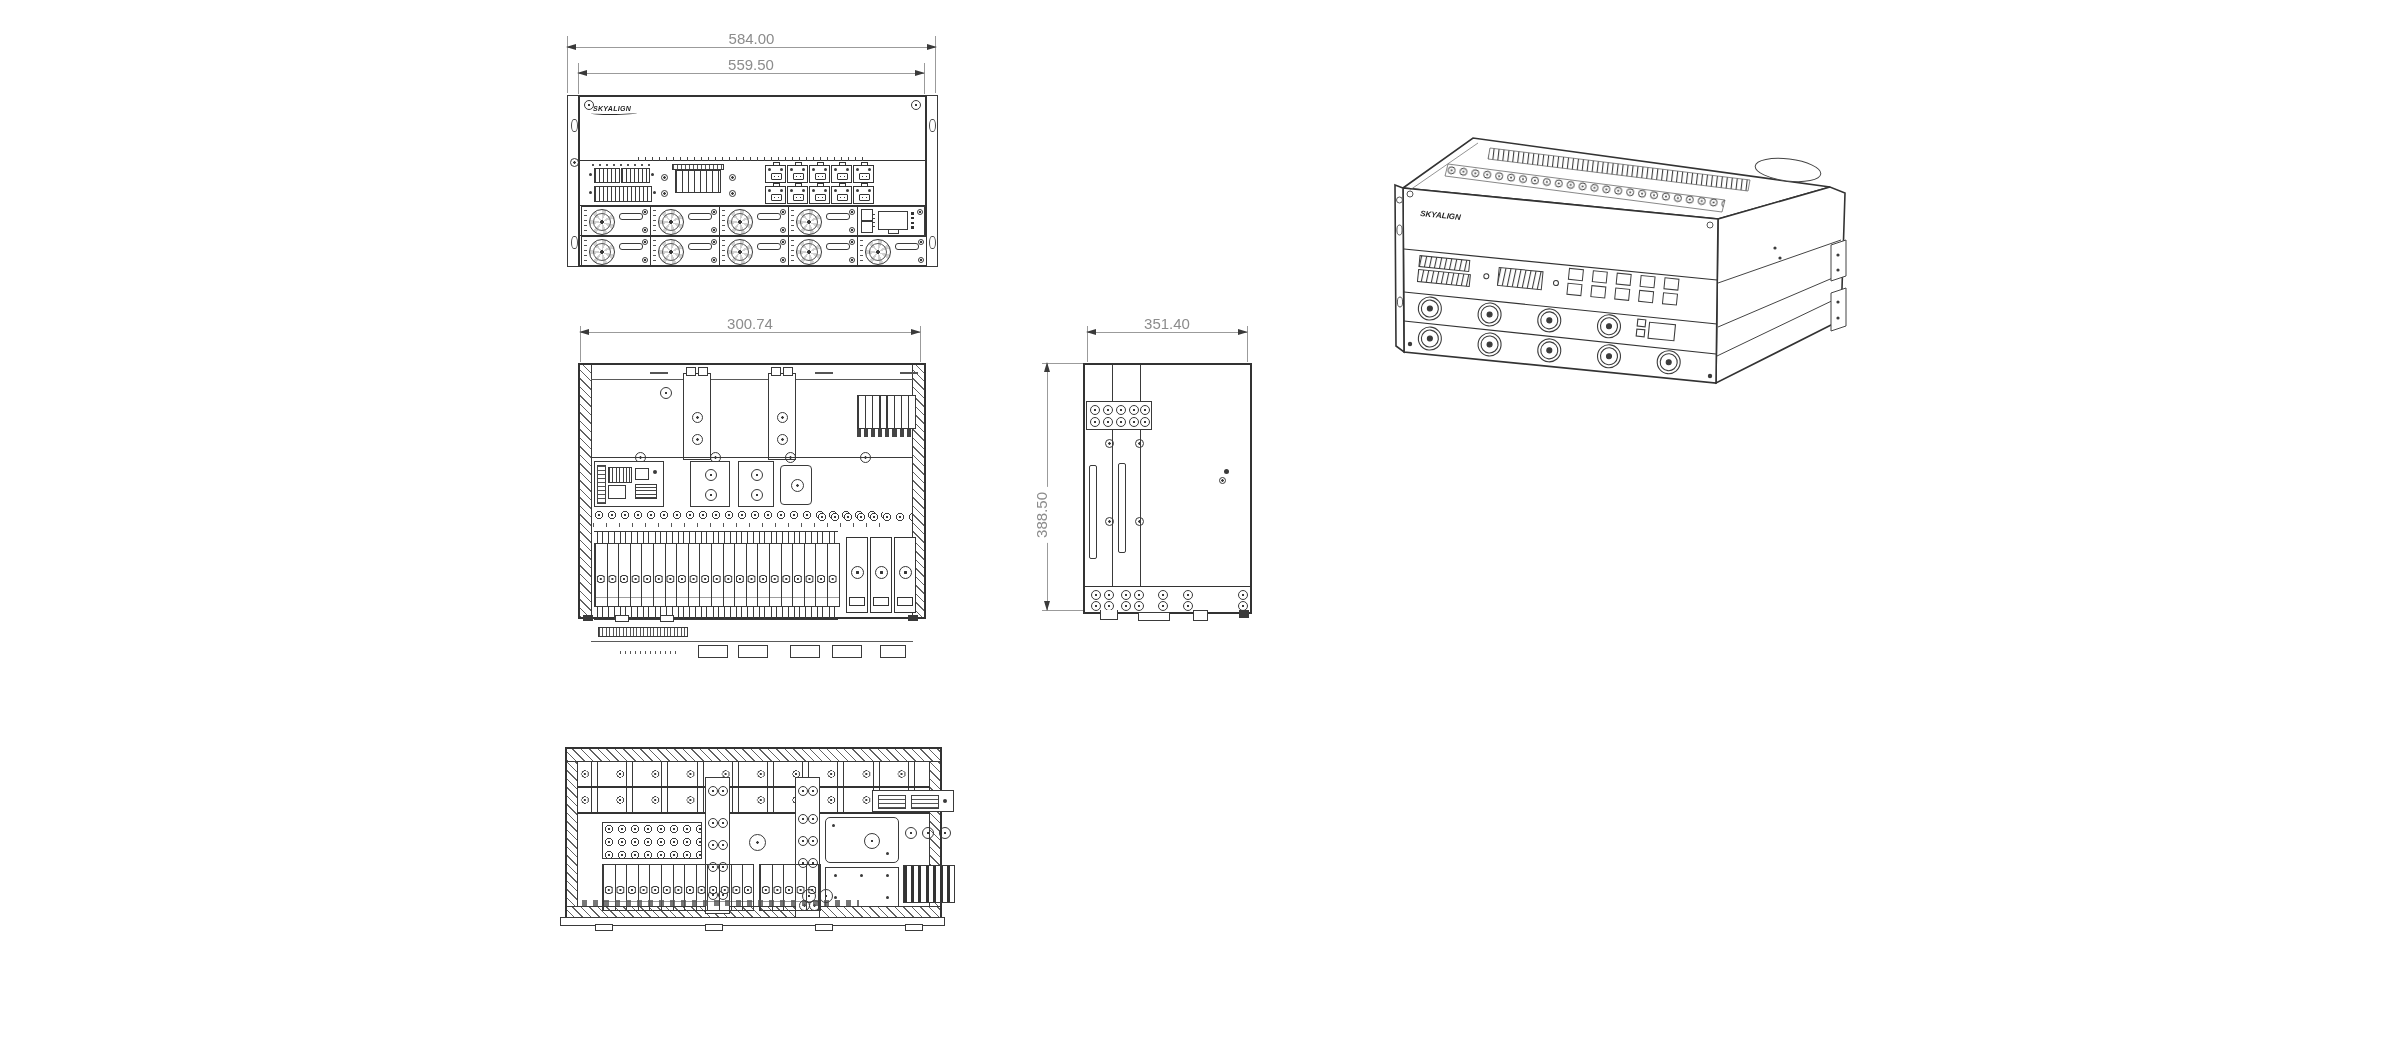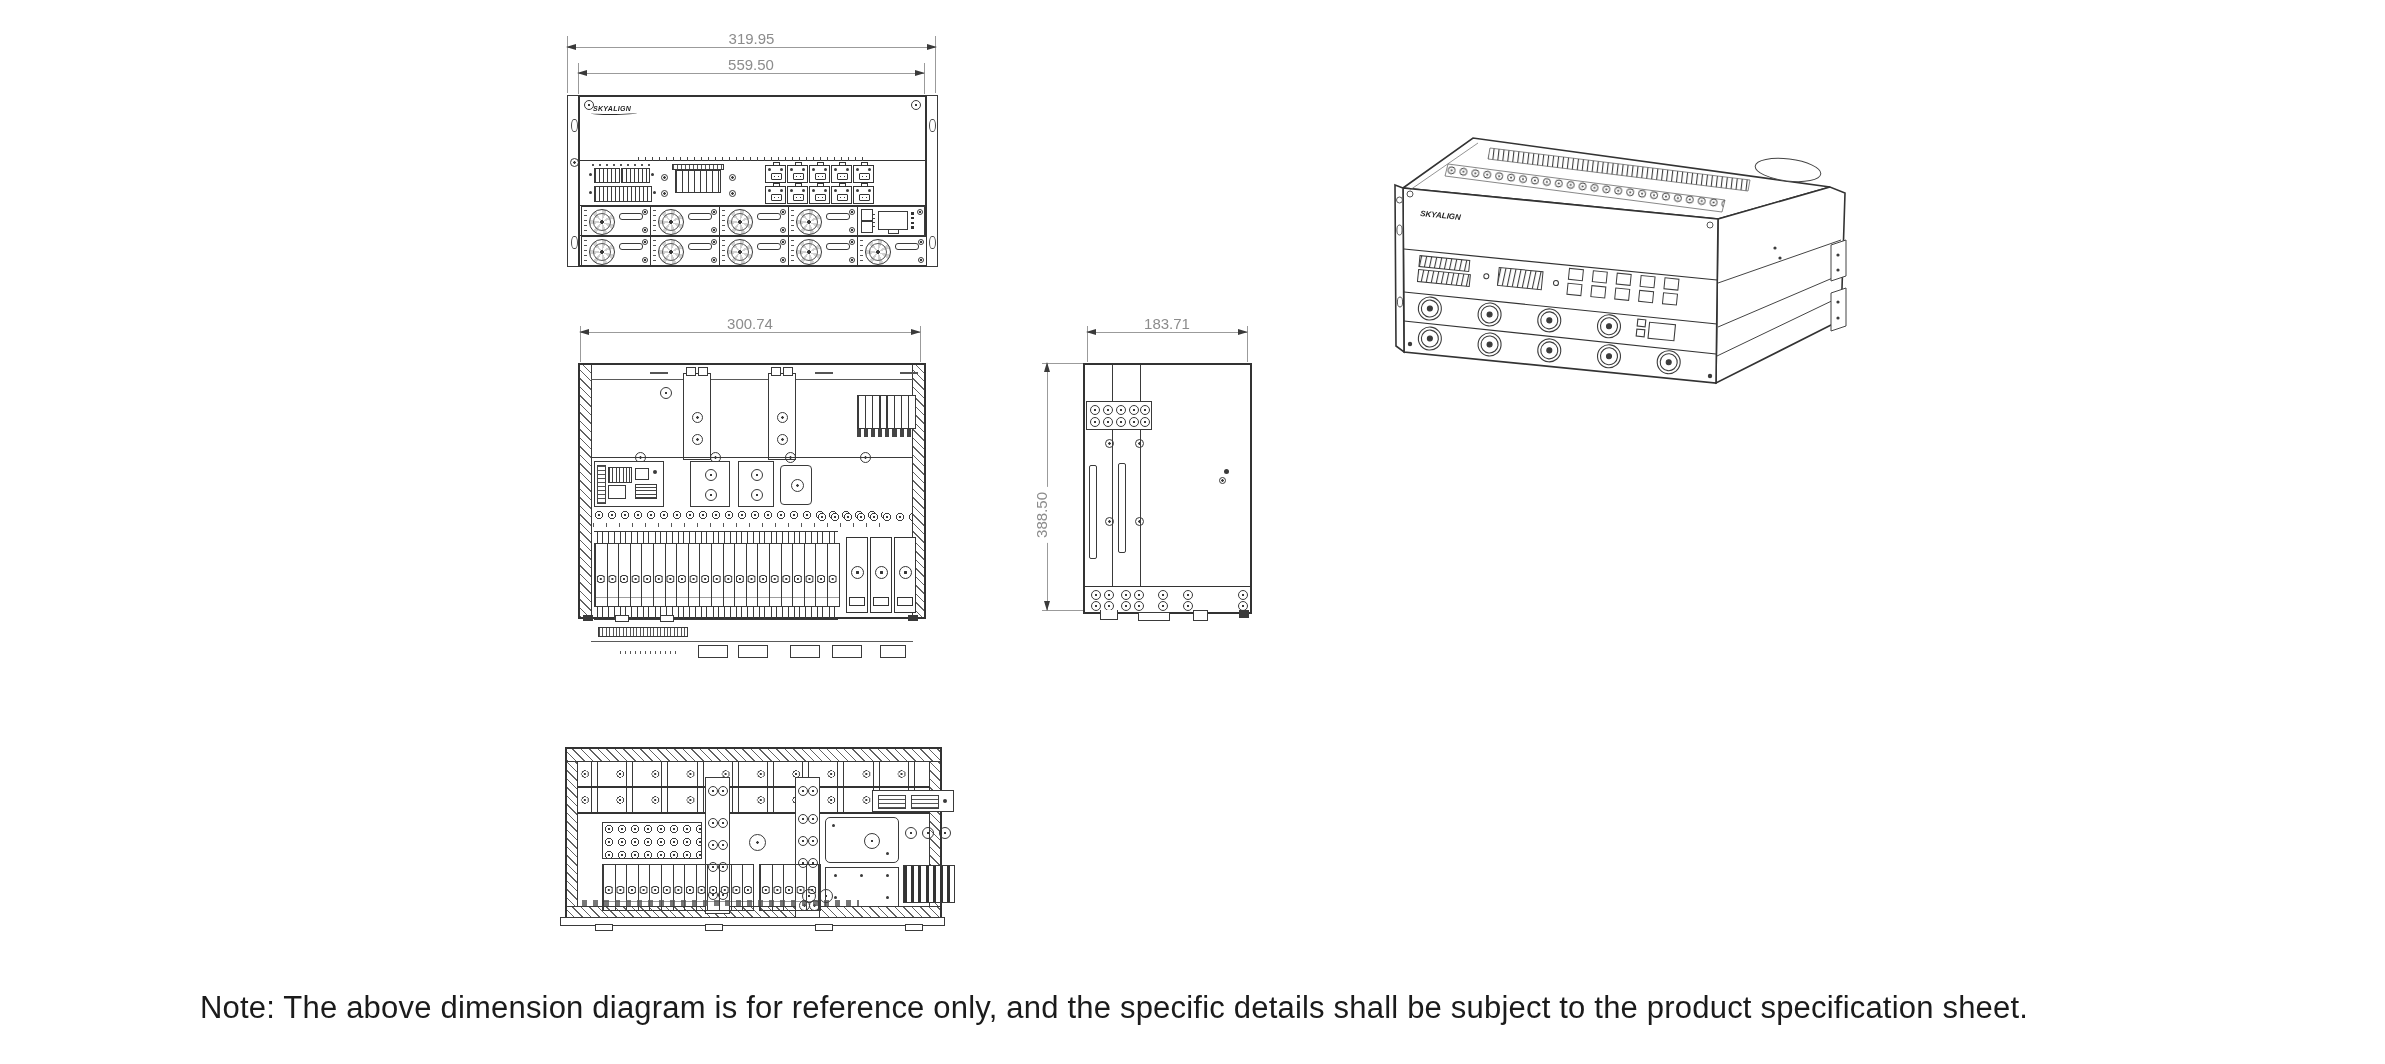--- a/index.html
+++ b/index.html
@@ -93,7 +93,7 @@
       <i class="ln"></i>
       <i class="aL"></i>
       <i class="aR"></i>
-      <span class="lb">319.95</span>
+      <span class="lb">584.00</span>
     </div>
 
     <div class="dimh" style="left:38px;top:53px;width:346px;">

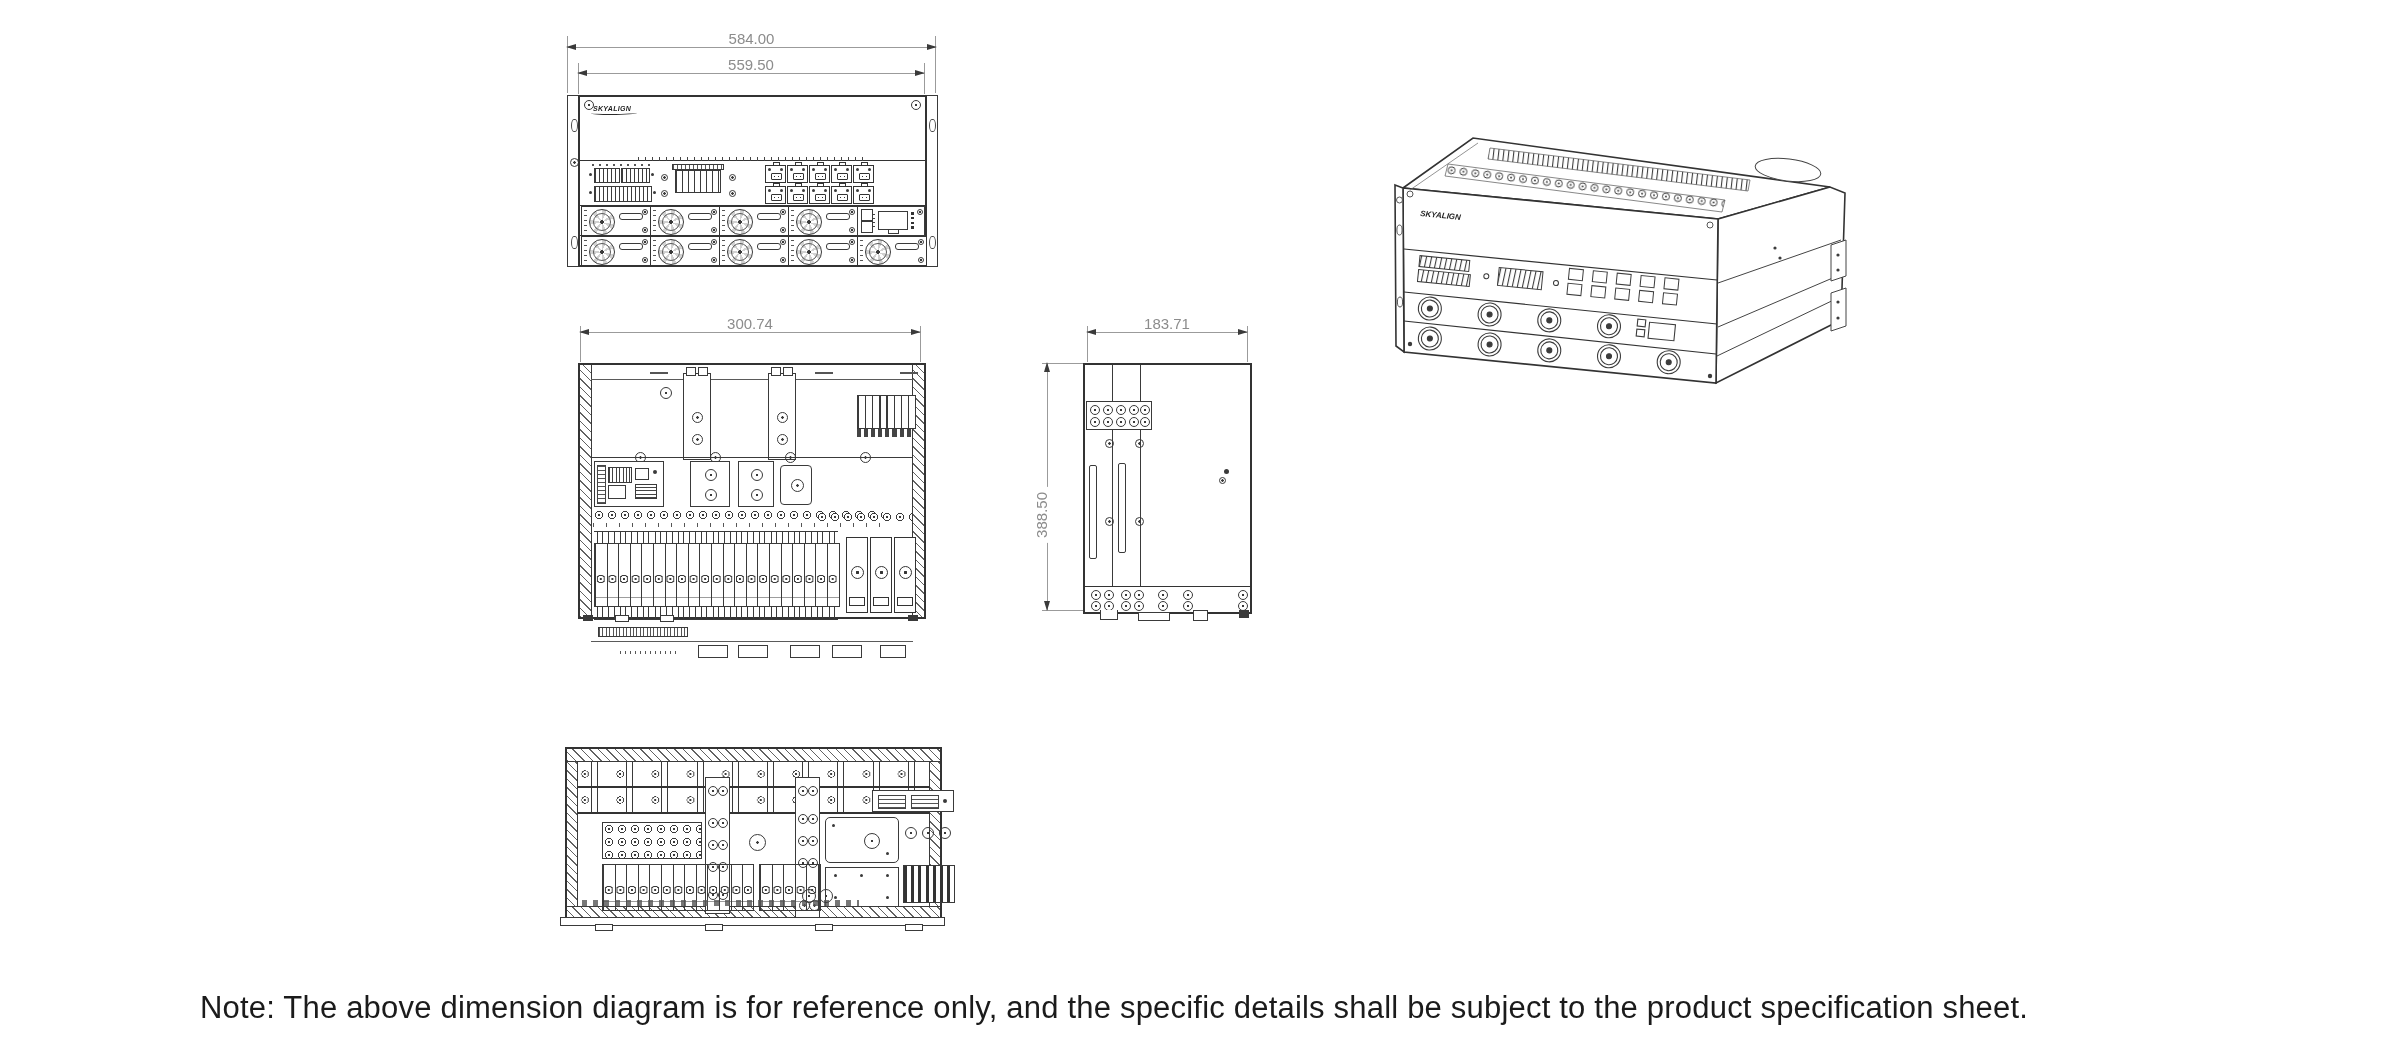--- a/index.html
+++ b/index.html
@@ -361,7 +361,7 @@
       <i class="ln"></i>
       <i class="aL"></i>
       <i class="aR"></i>
-      <span class="lb">183.71</span>
+      <span class="lb">351.40</span>
     </div>
     <i class="xline" style="left:42px;top:63px;width:41px;height:1px;"></i>
     <i class="xline" style="left:42px;top:310px;width:41px;height:1px;"></i>

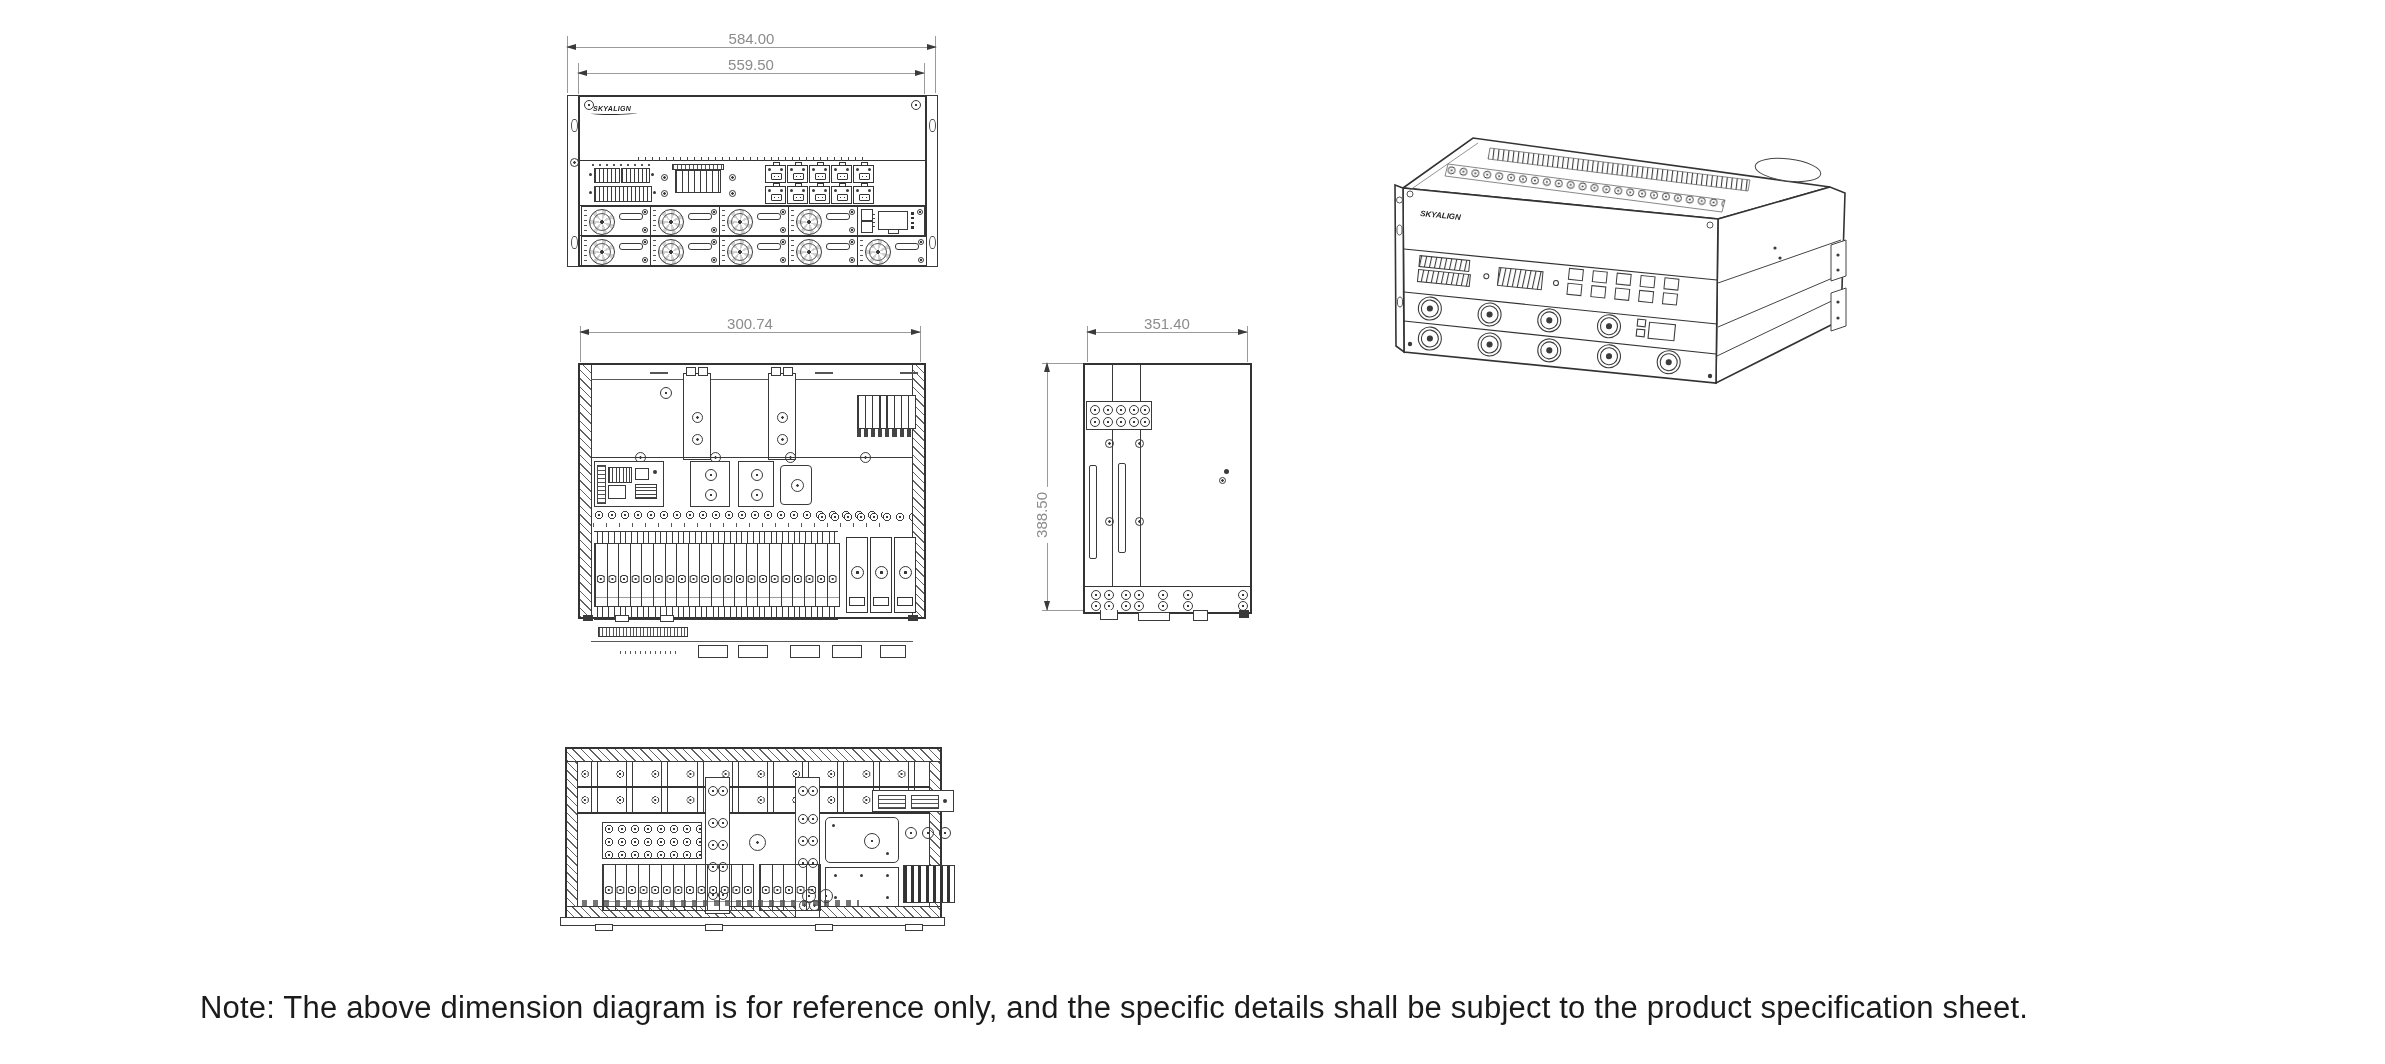--- a/index.html
+++ b/index.html
@@ -633,7 +633,6 @@
     <i class="box" style="left:365px;top:189px;width:16px;height:5px;"></i>
   </div>
 
-  <div class="note">Note: The above dimension diagram is for reference only, and the specific details shall be subject to the product specification sheet.</div>
 
 </div>
 

